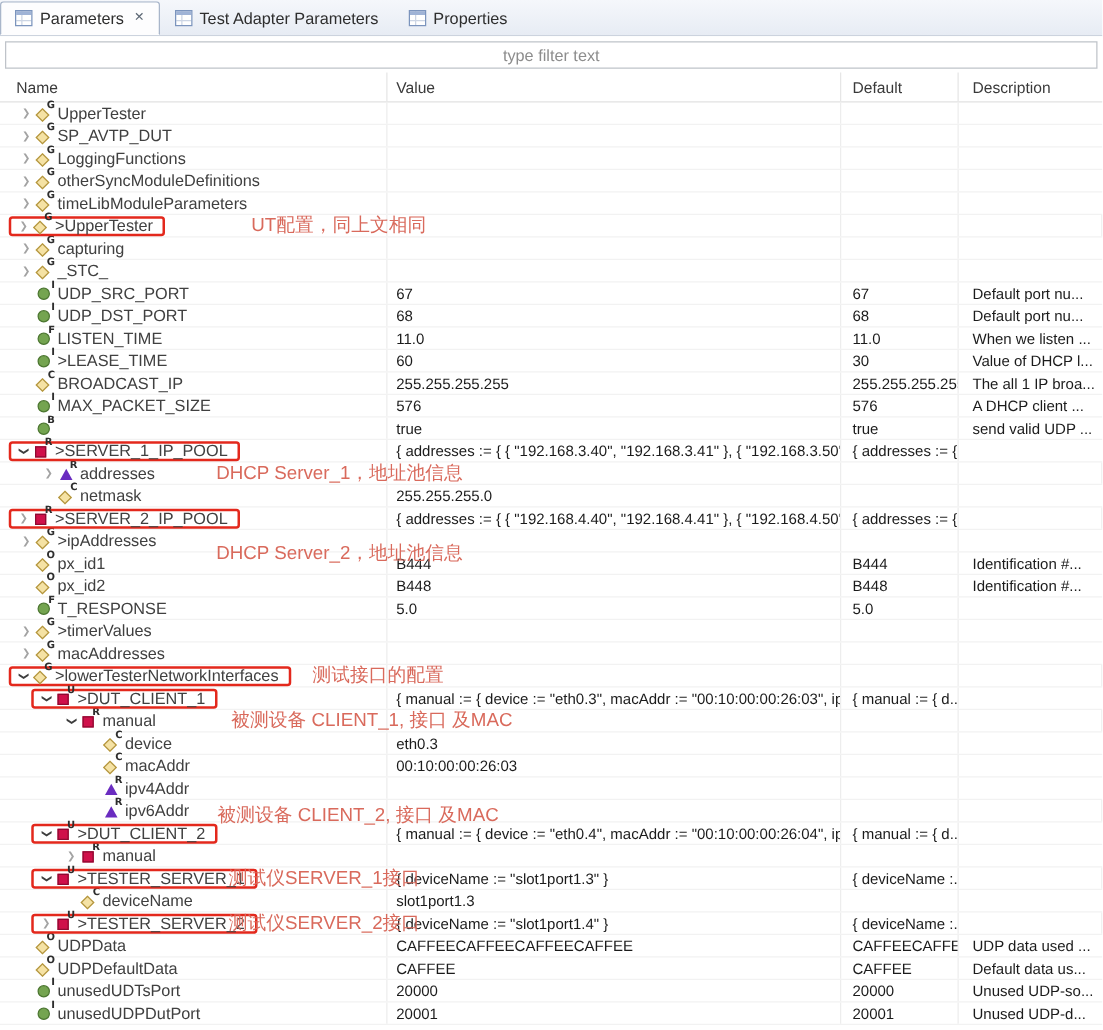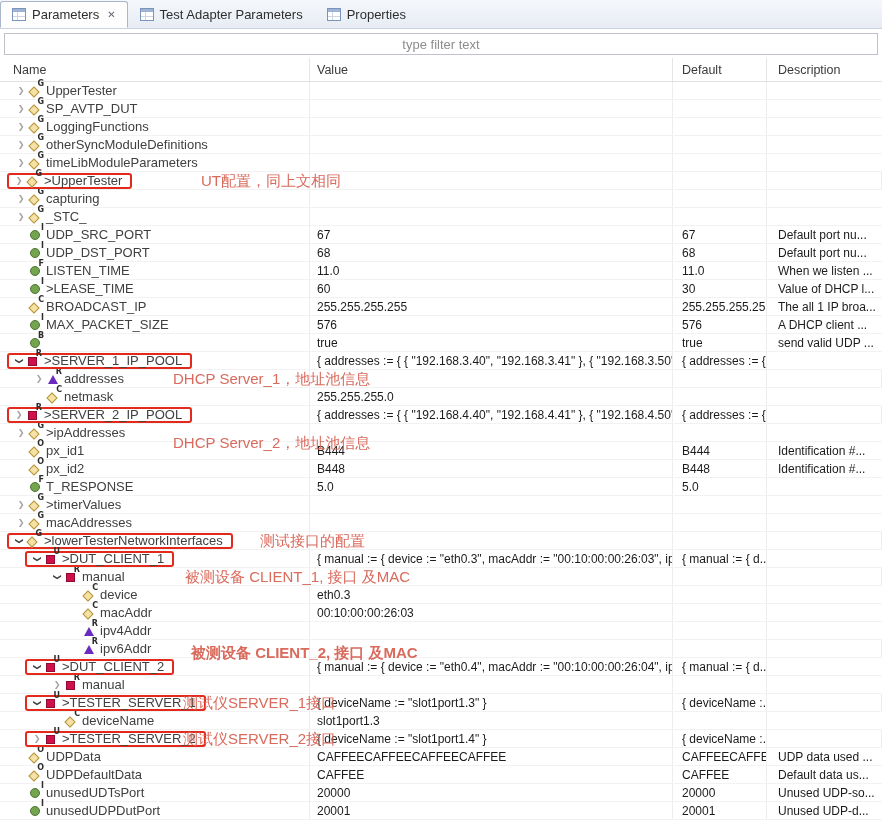--- a/index.html
+++ b/index.html
@@ -517,7 +517,7 @@
     <div class="cell val-cell"></div>
     <div class="cell def-cell"></div>
     <div class="cell desc-cell"></div>
-  <span class="note" style="left: 260px; top: 1px;">测试接口的配置</span>
+  <span class="note" style="left: 250px; top: 1px;">测试接口的配置</span>
         </div>
 
   <div class="row">

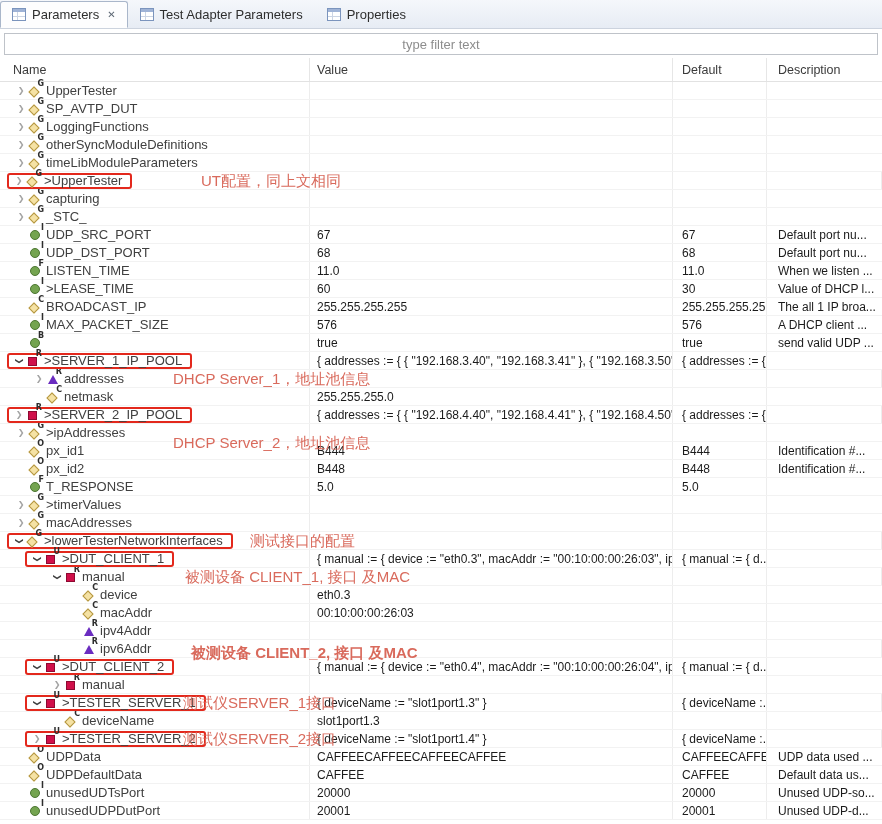--- a/index.html
+++ b/index.html
@@ -615,7 +615,7 @@
     <div class="cell val-cell"></div>
     <div class="cell def-cell"></div>
     <div class="cell desc-cell"></div>
-  <span class="note" style="left: 191px; top: 5px; font-weight: bold;">被测设备 CLIENT_2, 接口 及MAC</span>
+  <span class="note" style="left: 174px; top: 5px;">被测设备 CLIENT_2, 接口 及MAC</span>
         </div>
 
   <div class="row">

